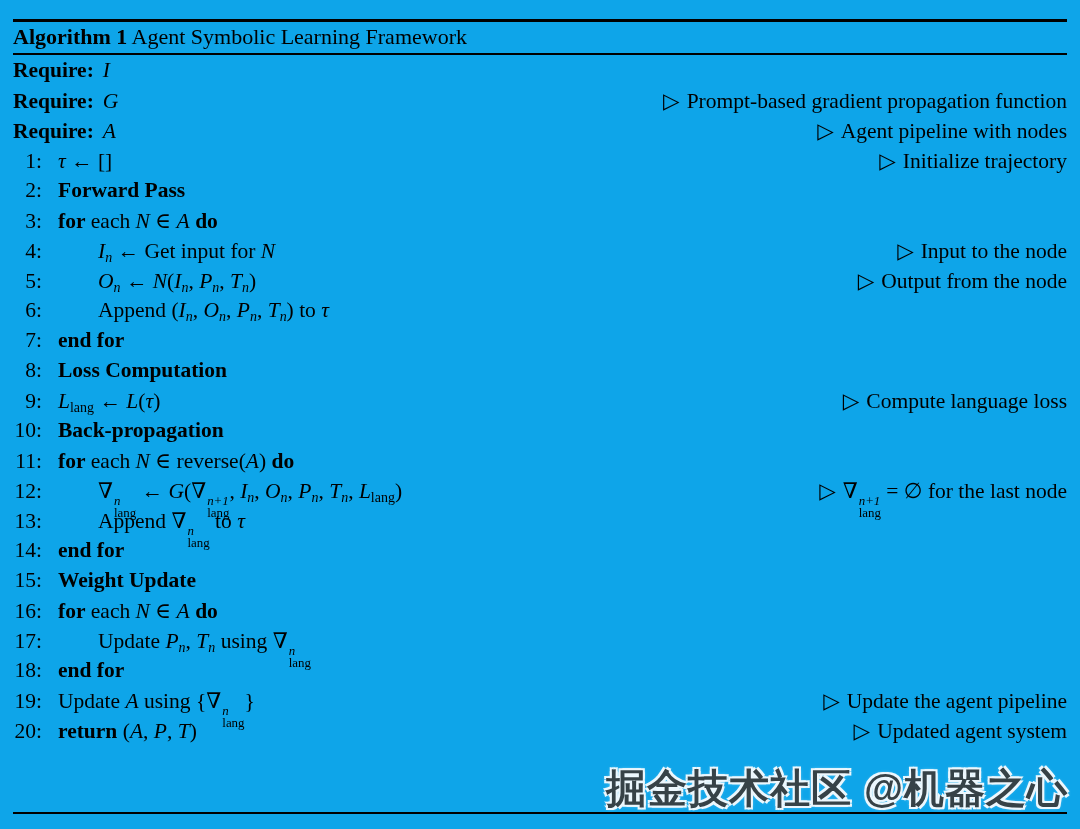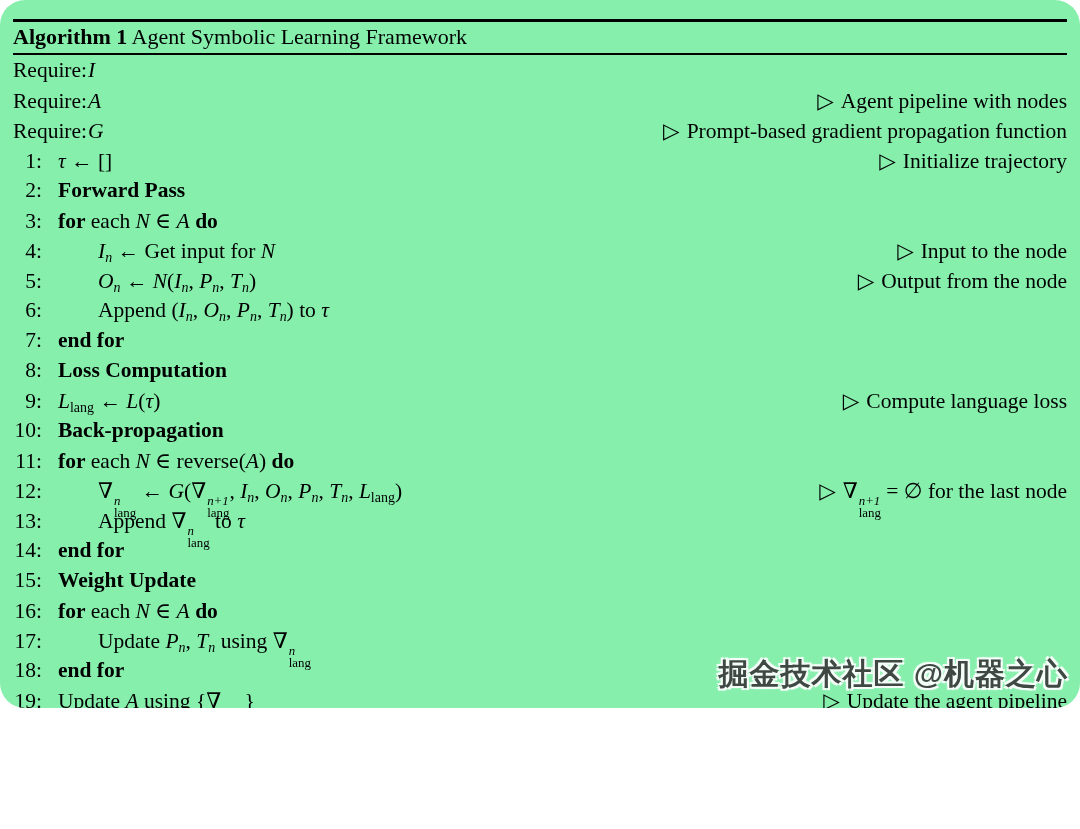--- a/index.html
+++ b/index.html
@@ -5,13 +5,12 @@
   html,body{margin:0;padding:0;background:#ffffff;}
   .page{
     position:relative;
-    width:1080px;height:708px;
-    background:#86efac;
+    width:1080px;height:829px;
+    background:#0ea5e9;
     color:#000;
     font-family:"Liberation Serif","DejaVu Serif",serif;
     font-size:21.5px;
     overflow:hidden;
-    border-radius:25px;
   }
   .rule{position:absolute;left:13px;right:13px;background:#000;}
   .toprule{top:19px;height:3px;}

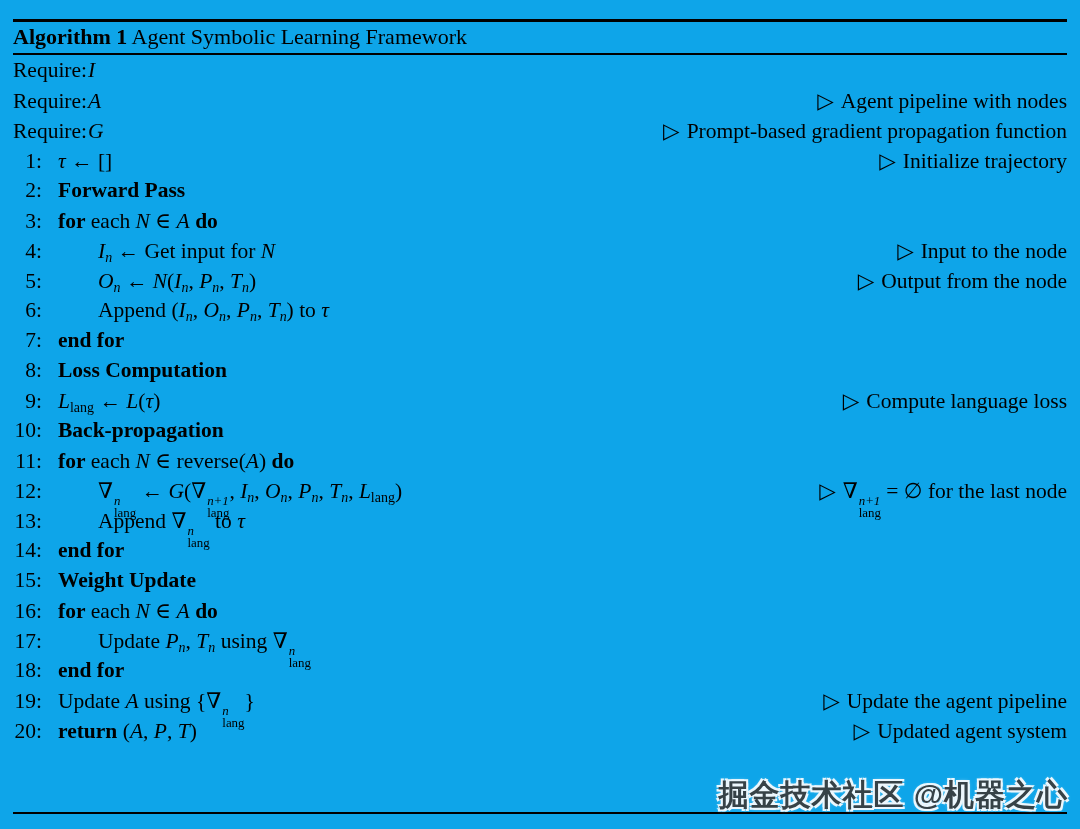--- a/index.html
+++ b/index.html
@@ -27,7 +27,7 @@
   .body{margin-left:16px;}
   .body.nonum{margin-left:0;}
   .body.ind{padding-left:40px;}
-  .kw{font-weight:normal;margin-right:1px;}
+  .kw{font-weight:bold;margin-right:9px;}
   .b{font-weight:bold;}
   .i{font-style:italic;}
   .c{font-style:italic;}

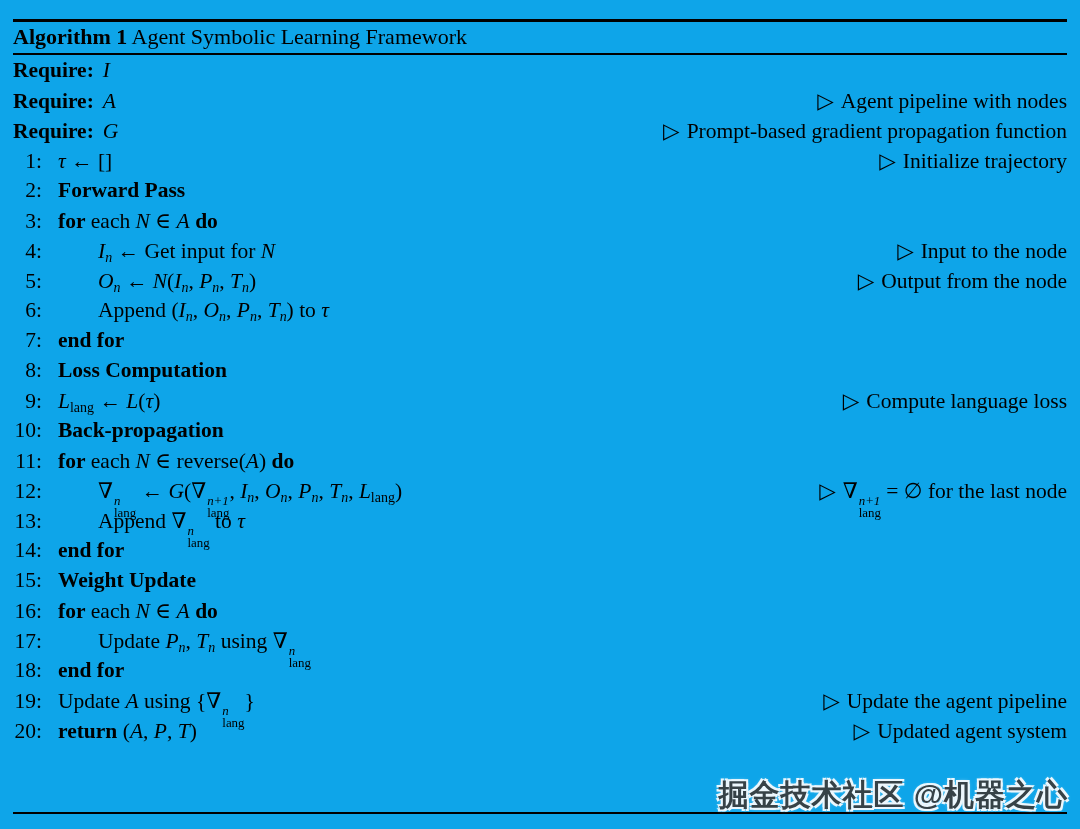--- a/index.html
+++ b/index.html
@@ -62,12 +62,12 @@
         <span class="body nonum"><span class="kw">Require:</span><span class="c">I</span></span>
       </div>
       <div class="row">
+        <span class="body nonum"><span class="kw">Require:</span><span class="c">G</span></span>
+        <span class="comment"><span class="marker">▷</span><span>Prompt-based gradient propagation function</span></span>
+      </div>
+      <div class="row">
         <span class="body nonum"><span class="kw">Require:</span><span class="c">A</span></span>
         <span class="comment"><span class="marker">▷</span><span>Agent pipeline with nodes</span></span>
-      </div>
-      <div class="row">
-        <span class="body nonum"><span class="kw">Require:</span><span class="c">G</span></span>
-        <span class="comment"><span class="marker">▷</span><span>Prompt-based gradient propagation function</span></span>
       </div>
       <div class="row">
         <span class="num">1:</span>

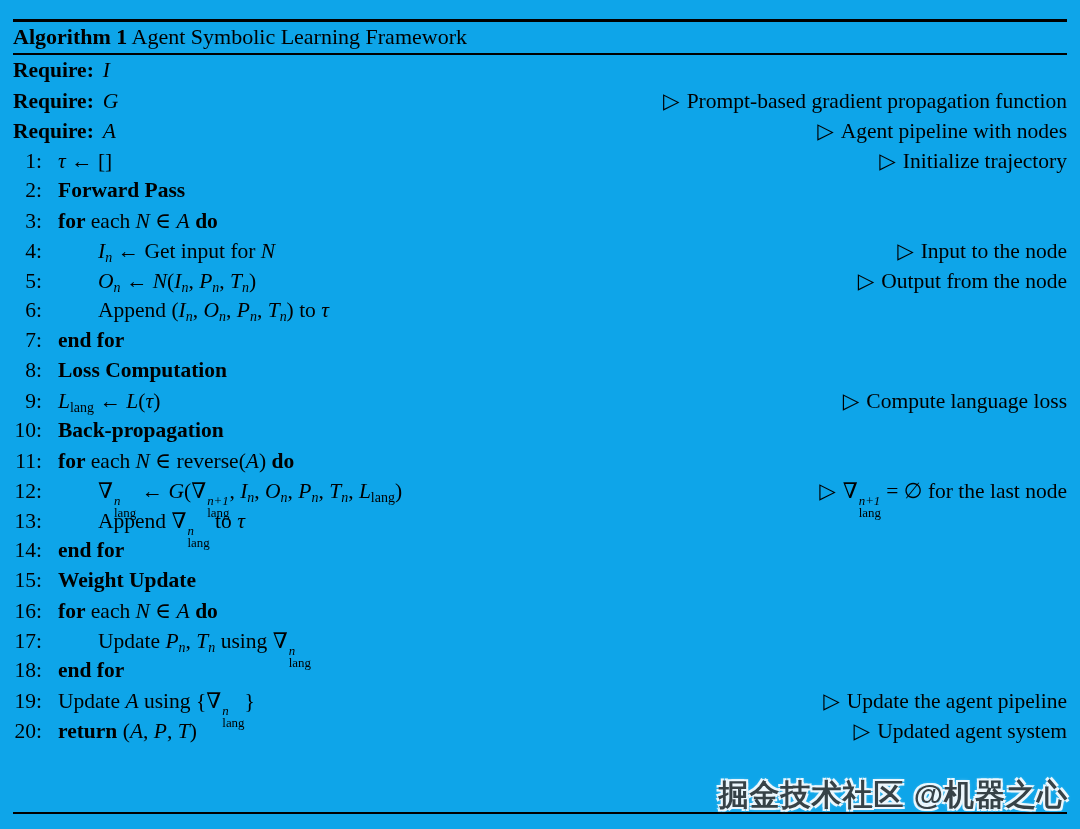--- a/index.html
+++ b/index.html
@@ -44,7 +44,7 @@
   .watermark{
     position:absolute;right:12px;bottom:13px;
     font-family:"Liberation Sans","DejaVu Sans",sans-serif;
-    font-size:30px;font-weight:700;letter-spacing:1px;
+    font-size:40px;font-weight:700;letter-spacing:1px;
     color:#3a3a3a;white-space:nowrap;
     text-shadow:-2px -2px 0 #fff,2px -2px 0 #fff,-2px 2px 0 #fff,2px 2px 0 #fff,0 0 4px #fff;
     opacity:0.92;

